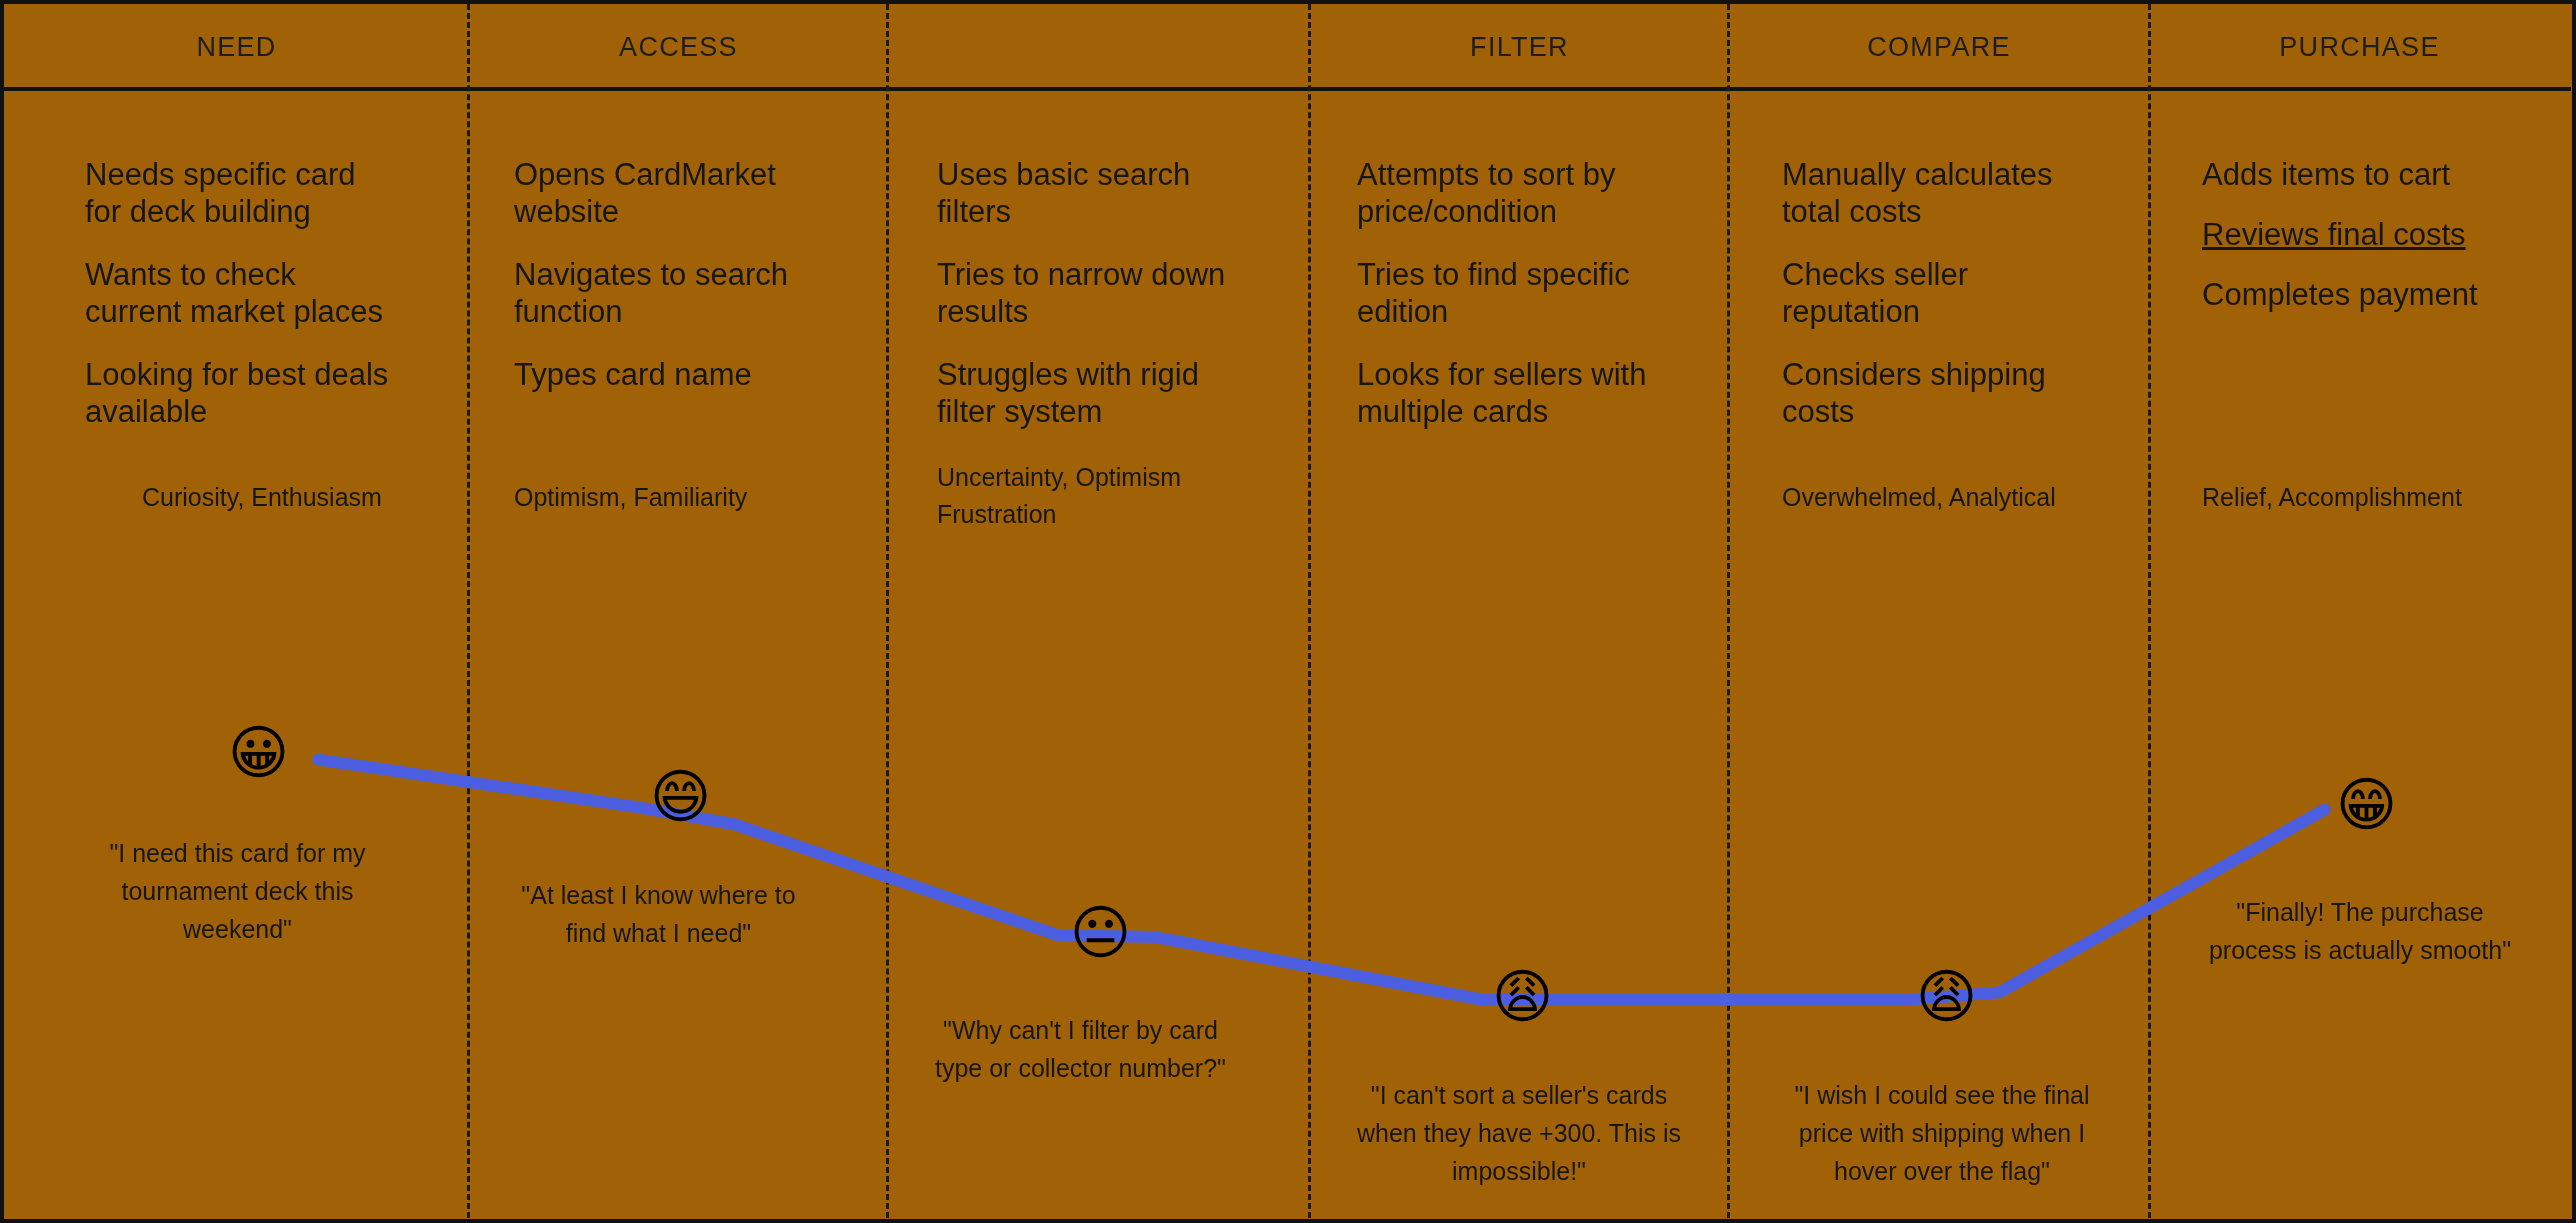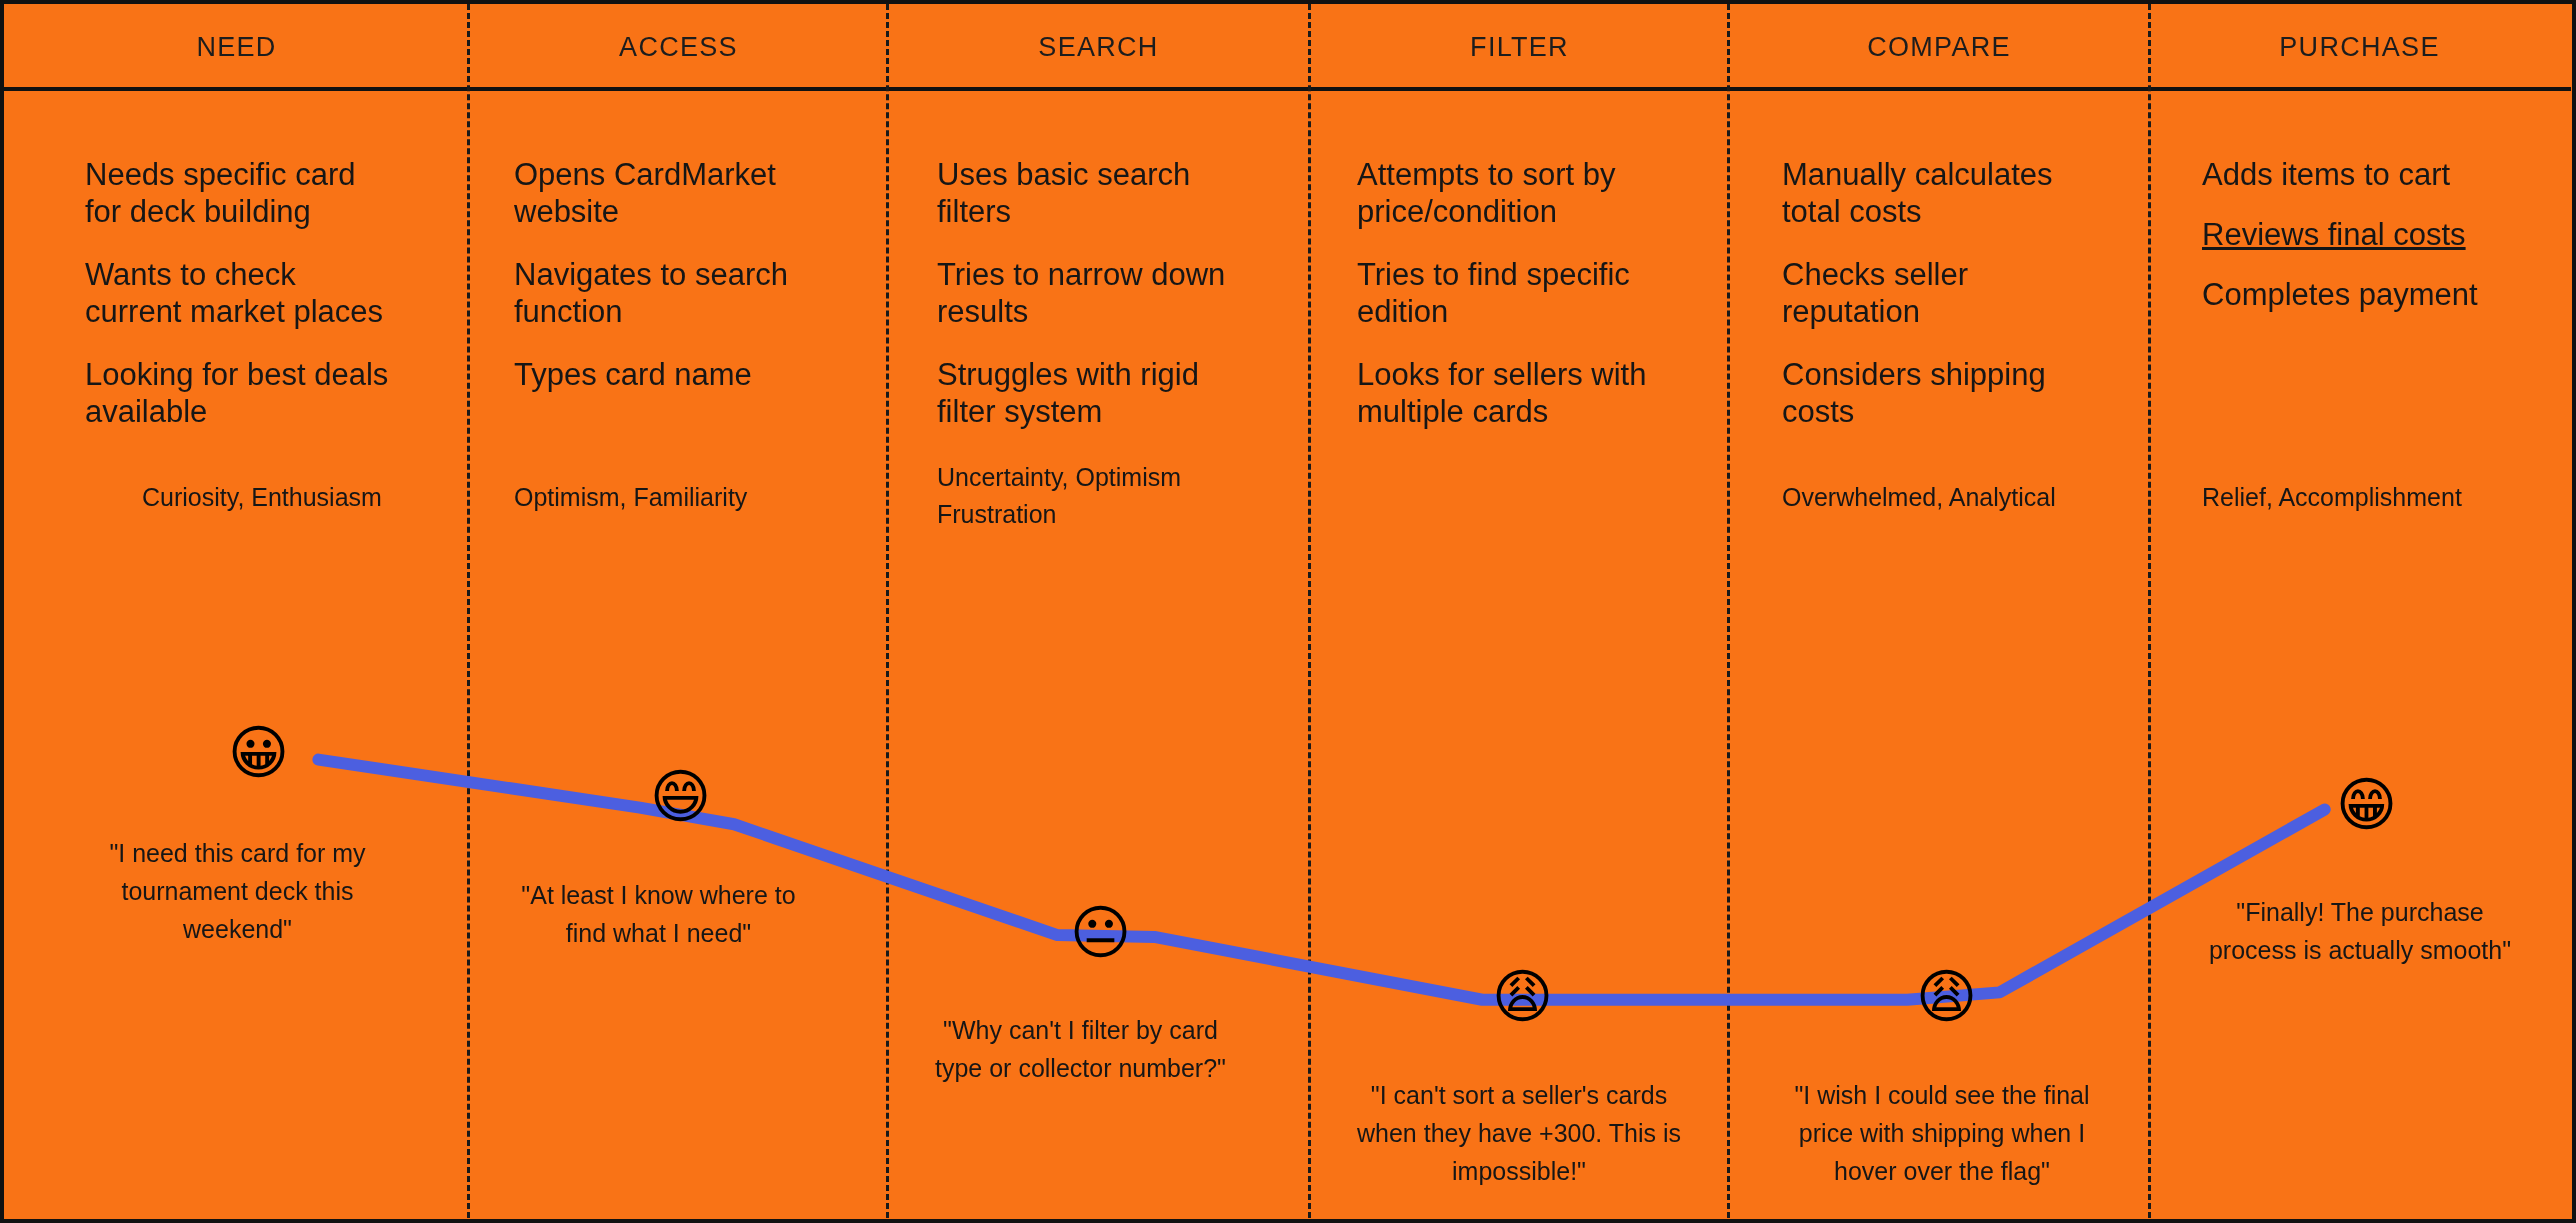--- a/index.html
+++ b/index.html
@@ -16,7 +16,7 @@
     position: relative;
     width: 2576px;
     height: 1223px;
-    background: #f97316;
+    background: #a16207;
     box-sizing: border-box;
     border-top: 4.6px solid #111111;
     border-right: 4.6px solid #111111;

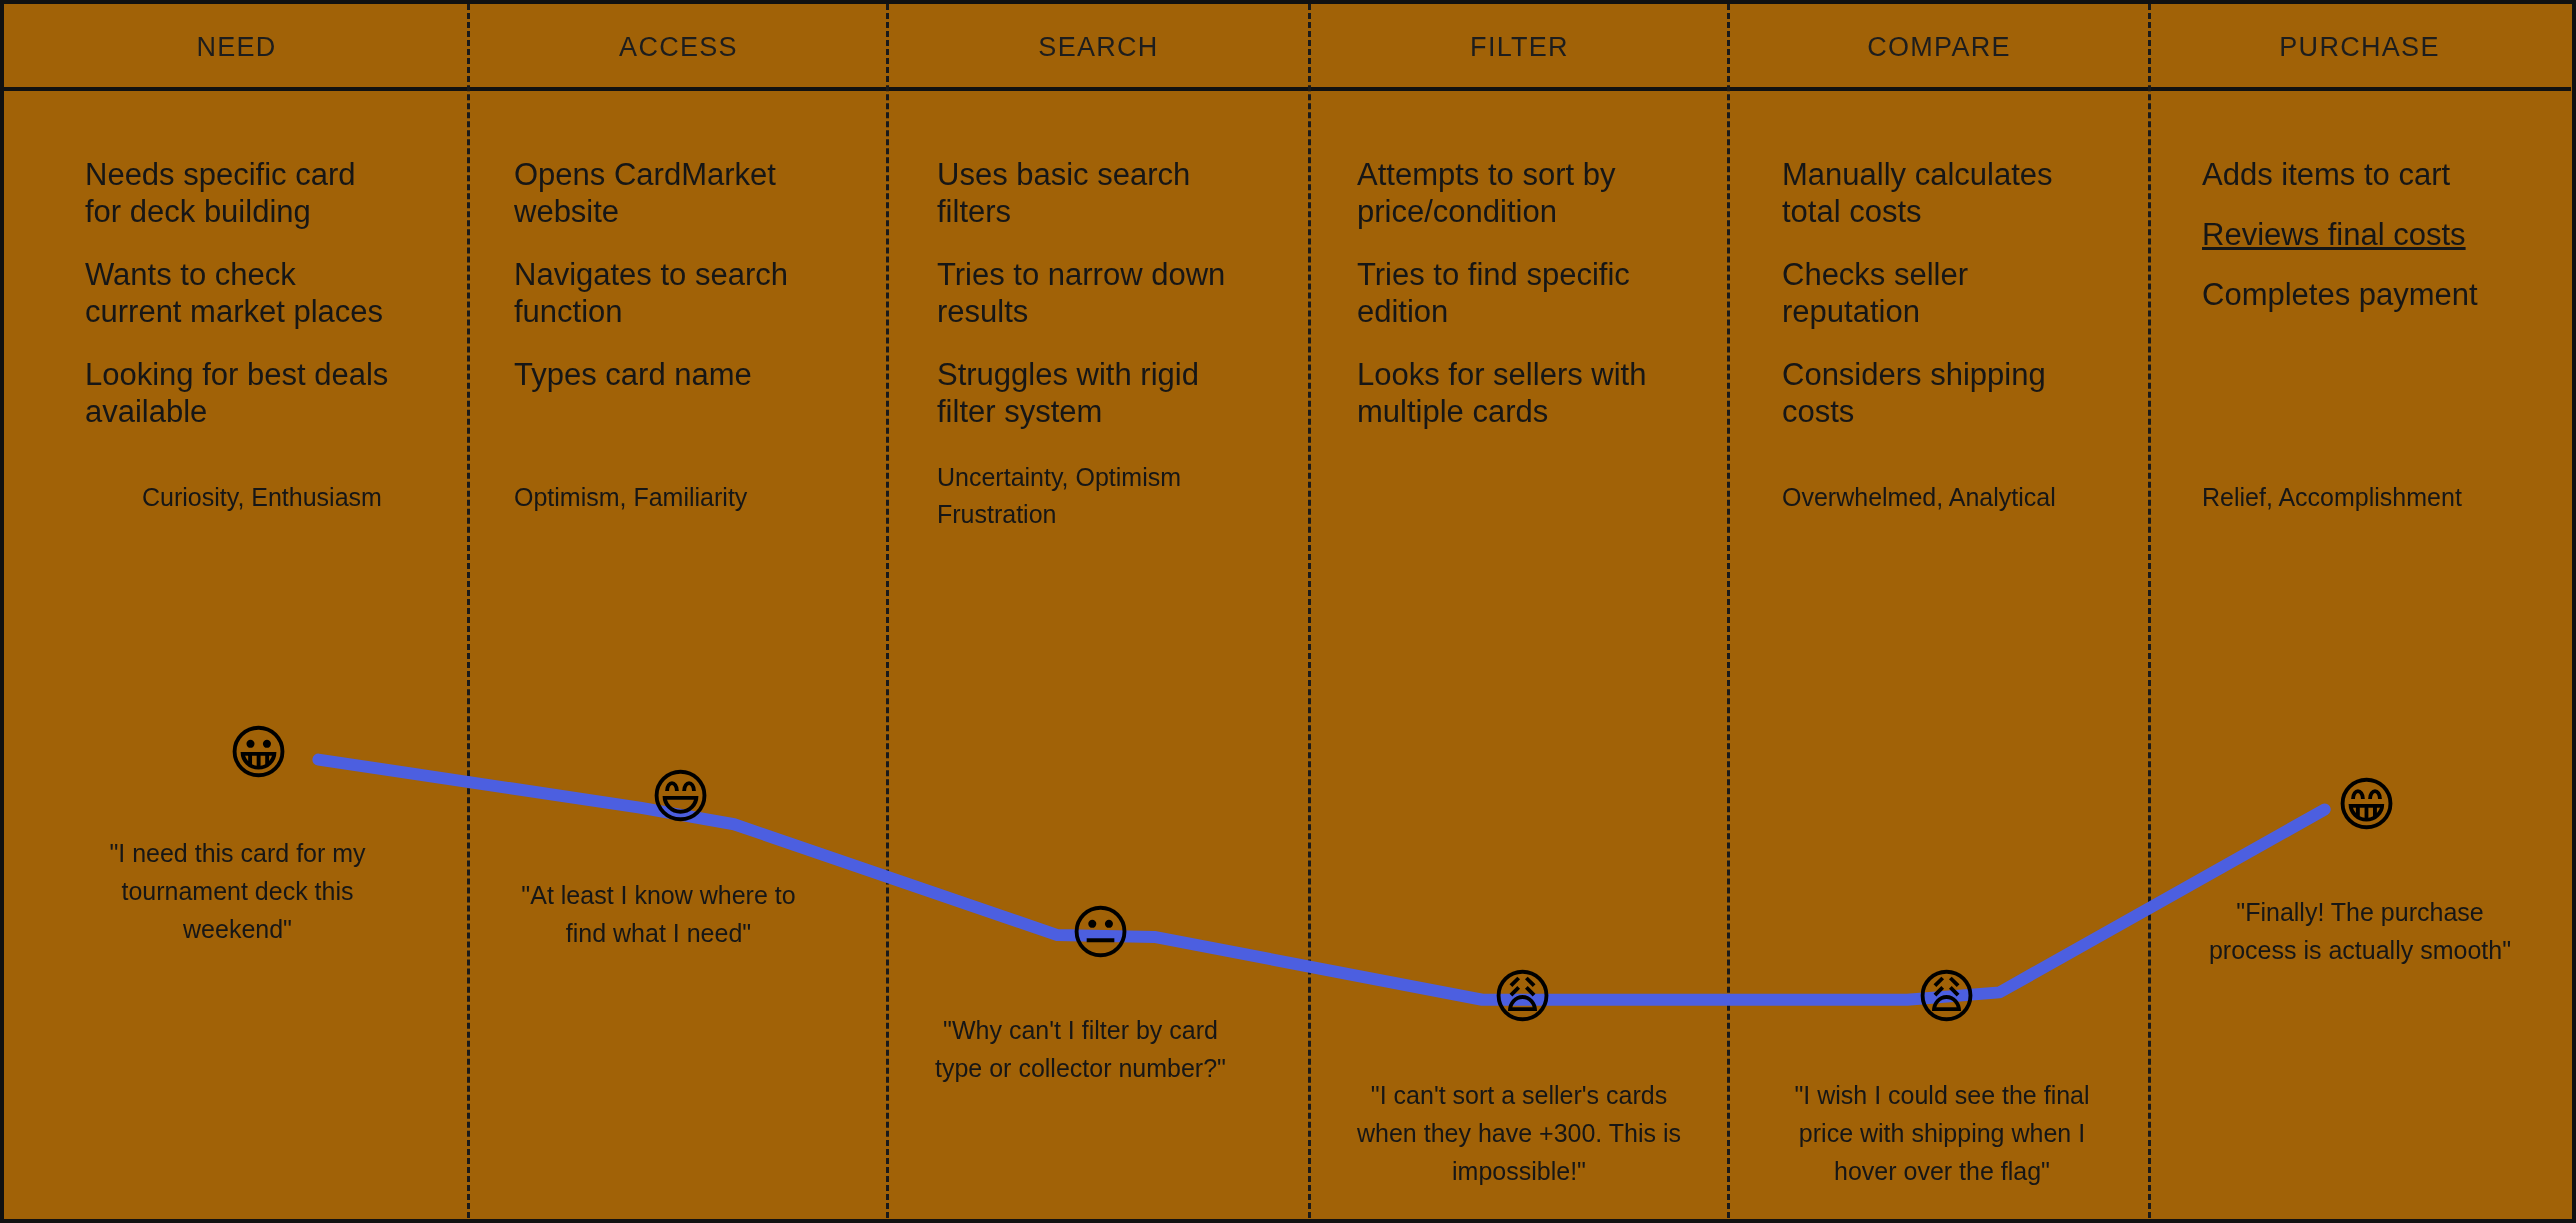--- a/index.html
+++ b/index.html
@@ -141,9 +141,6 @@
     <div class="header-cell" style="left:465px;width:419px;">
       <span>ACCESS</span>
     </div>
-    <div class="header-cell" style="left:884px;width:421px;">
-      <span>SEARCH</span>
-    </div>
     <div class="header-cell" style="left:1306px;width:419px;">
       <span>FILTER</span>
     </div>

